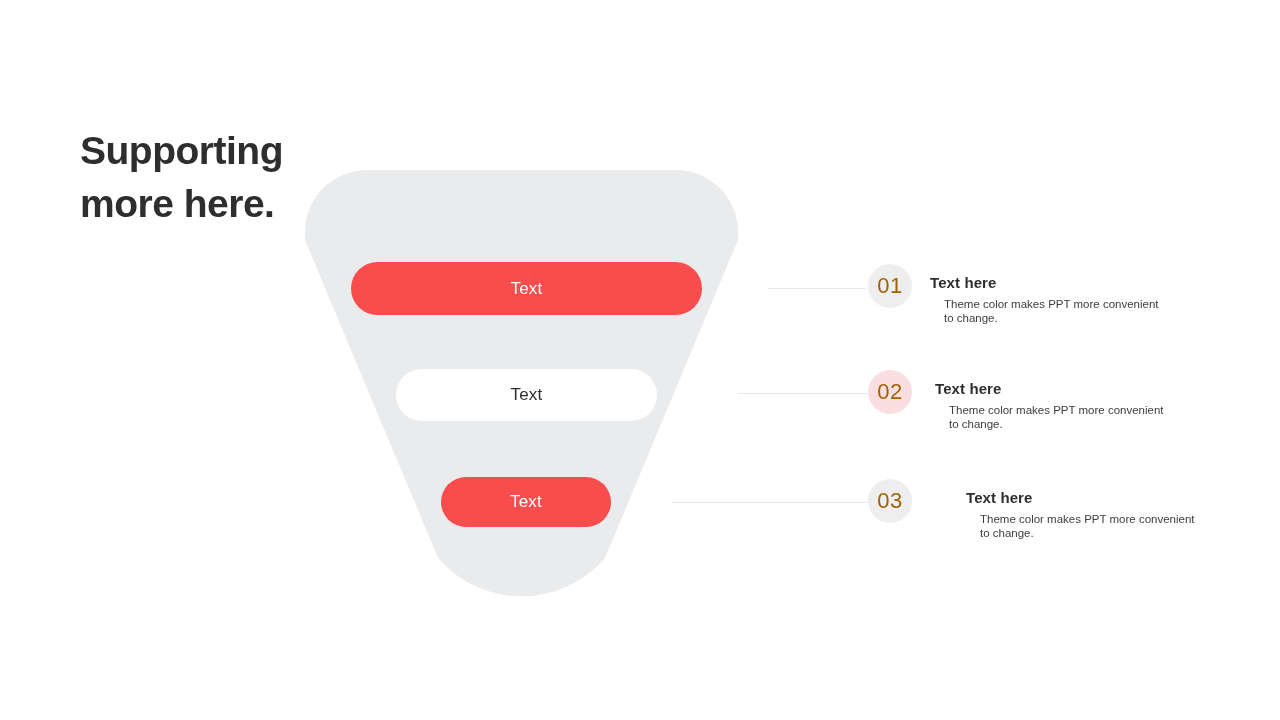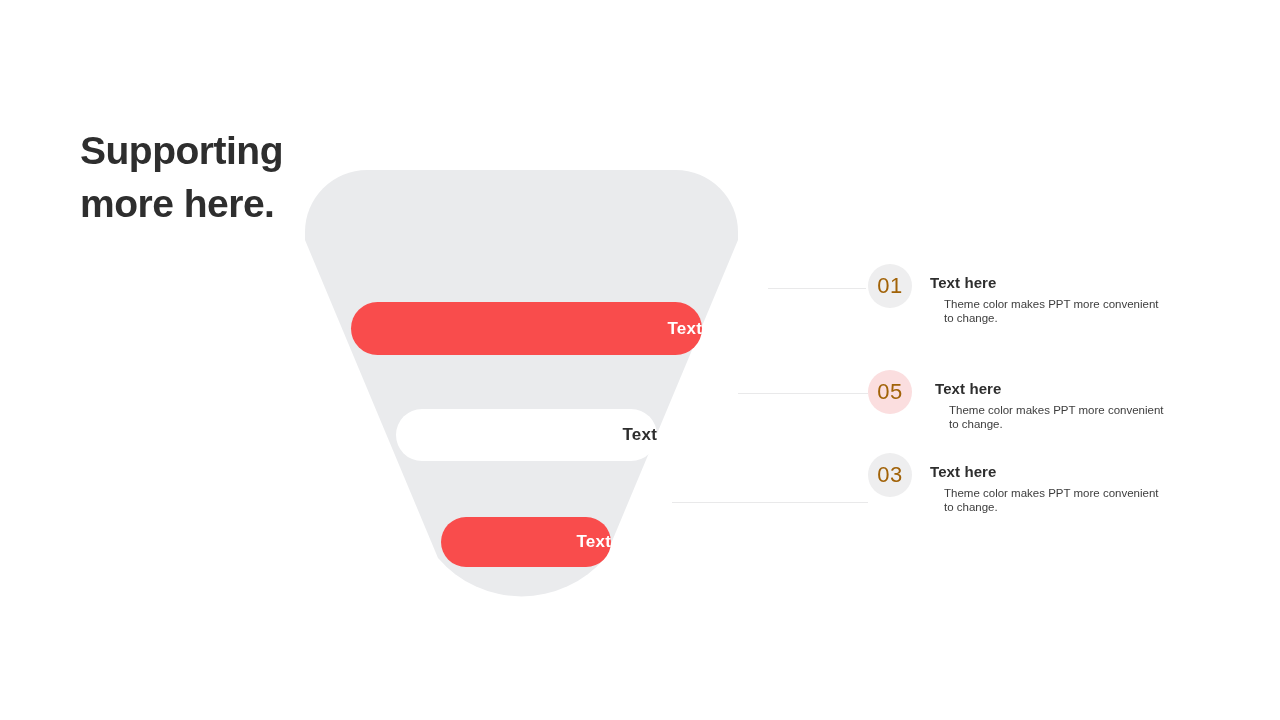--- a/index.html
+++ b/index.html
@@ -58,11 +58,10 @@
     position: absolute;
     display: flex;
     align-items: center;
-    justify-content: flex-end;
+    justify-content: center;
     border-radius: 999px;
-    font-weight: bold;
+    font-weight: normal;
     box-sizing: border-box;
-    margin-top: 40px;
   }
   .stage-pill .pill-label {
     font-size: 17px;

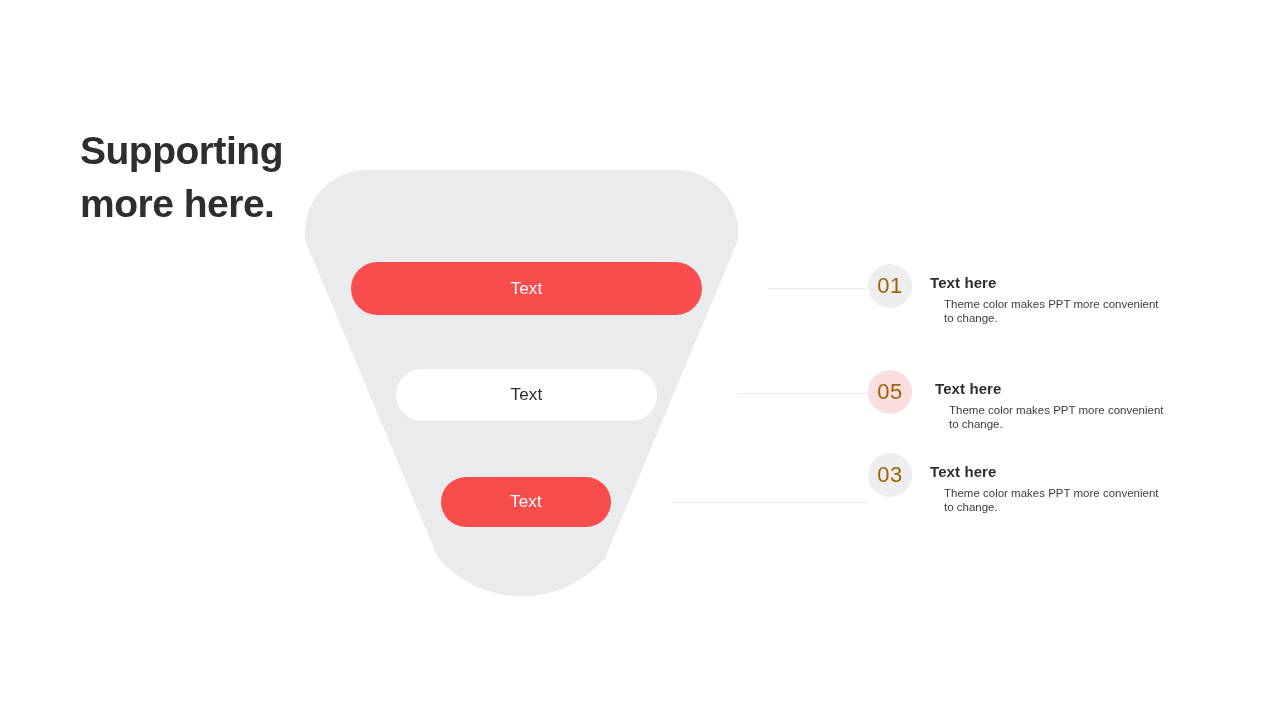--- a/index.html
+++ b/index.html
@@ -201,7 +201,7 @@
   </div>
 
   <div class="step-row" id="step-2">
-    <div class="step-badge badge-pink">05</div>
+    <div class="step-badge badge-pink">02</div>
     <div class="step-text">
       <div class="step-title">Text here</div>
       <div class="step-desc">Theme  color makes PPT more convenient

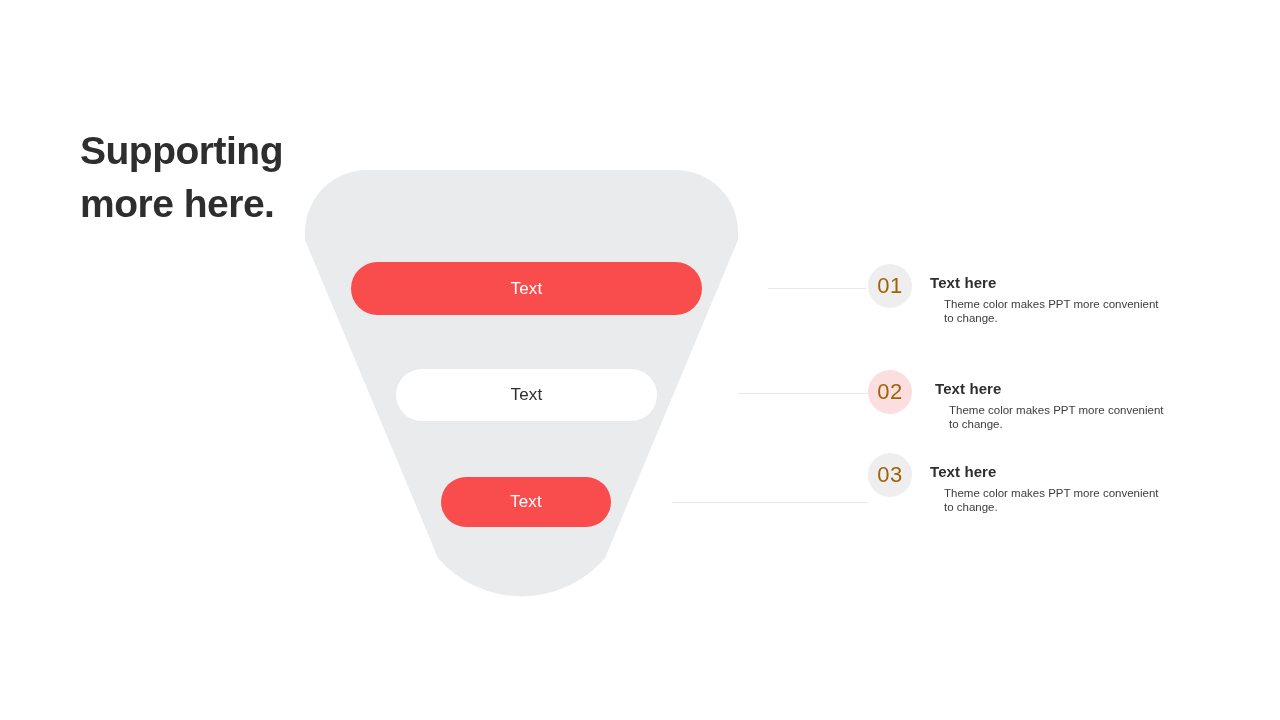--- a/index.html
+++ b/index.html
@@ -113,7 +113,7 @@
   }
   #step-1 { left: 868px; top: 264px; }
   #step-2 { left: 868px; top: 370px; }
-  #step-3 { left: 868px; top: 453px; }
+  #step-3 { left: 868px; top: 479px; gap: 36px; }
 
   .step-badge {
     width: 44px;

